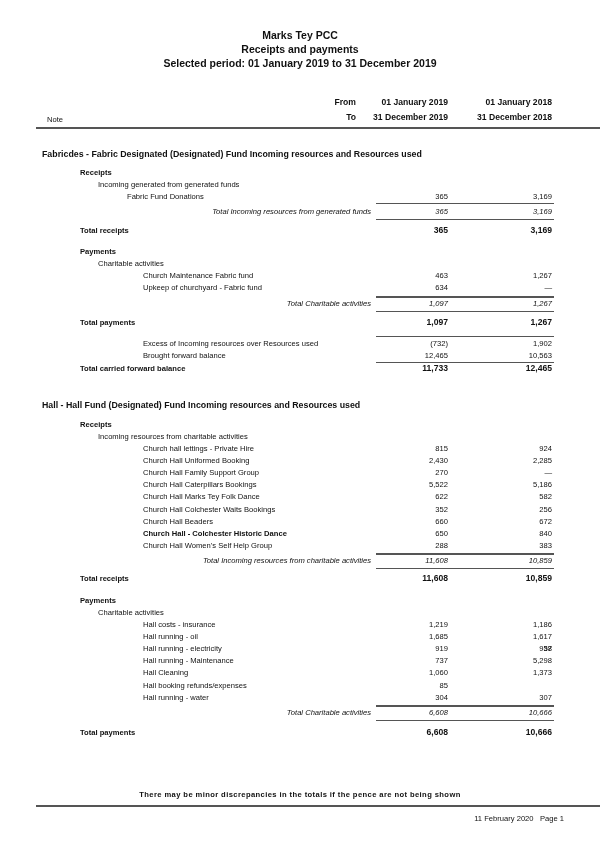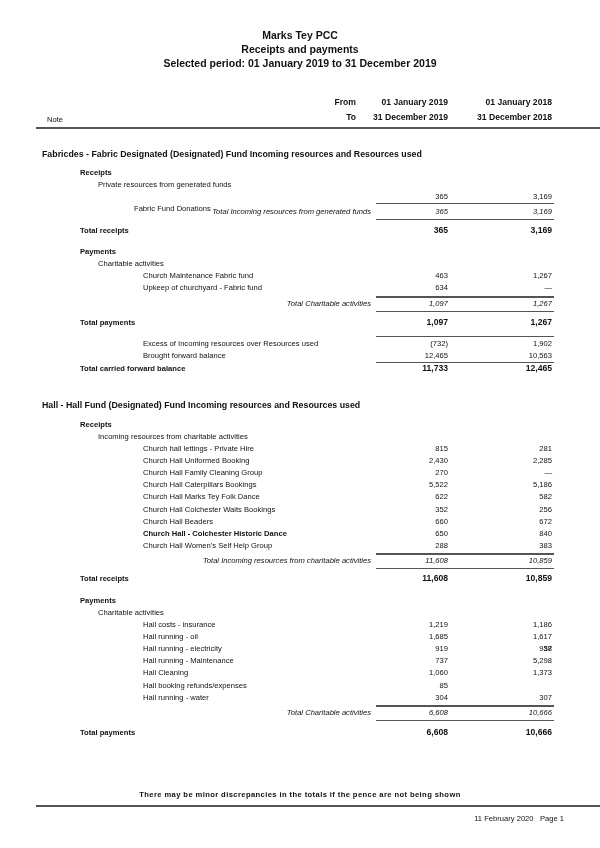--- a/index.html
+++ b/index.html
@@ -33,7 +33,7 @@
 
 <div class="sec" style="top:149px;">Fabricdes - Fabric Designated (Designated) Fund Incoming resources and Resources used</div>
 <div class="abs b s8" style="left:80px;top:168px;">Receipts</div>
-<div class="abs s8" style="left:98px;top:180px;">Private resources from generated funds</div>
+<div class="abs s8" style="left:98px;top:180px;">Incoming generated from generated funds</div>
 <div>
   <div class="abs s8" style="left:134px;top:192px;margin-top:12px;">Fabric Fund Donations</div>
   <div class="r1 s8" style="top:192px;">365</div>

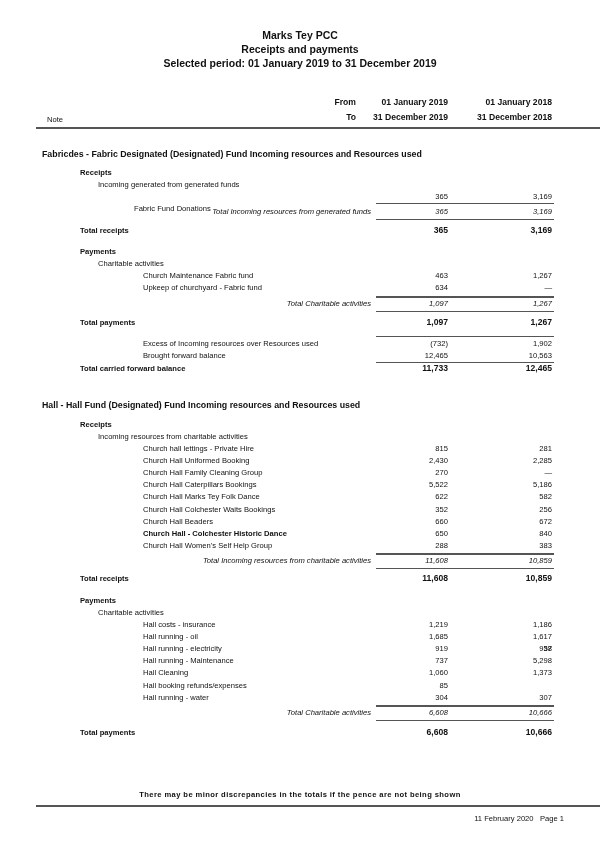--- a/index.html
+++ b/index.html
@@ -35,7 +35,7 @@
 <div class="abs b s8" style="left:80px;top:168px;">Receipts</div>
 <div class="abs s8" style="left:98px;top:180px;">Incoming generated from generated funds</div>
 <div>
-  <div class="abs s8" style="left:134px;top:192px;margin-top:12px;">Fabric Fund Donations</div>
+  <div class="abs s8" style="left:127px;top:192px;">Fabric Fund Donations</div>
   <div class="r1 s8" style="top:192px;">365</div>
   <div class="r2 s8" style="top:192px;">3,169</div>
 </div>

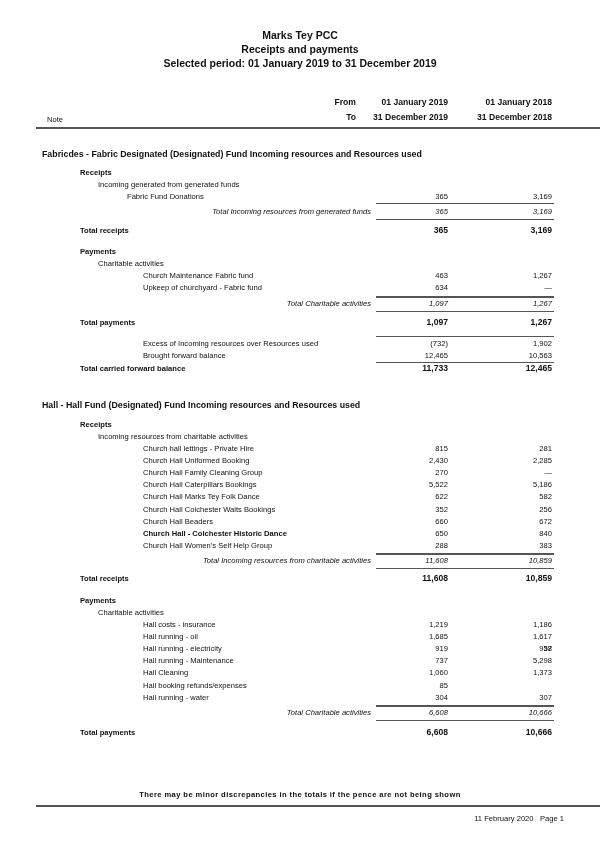--- a/index.html
+++ b/index.html
@@ -88,7 +88,7 @@
     <div>
       <div class="abs s8" style="left:143px;top:444px;">Church hall lettings - Private Hire</div>
       <div class="r1 s8" style="top:444px;">815</div>
-      <div class="r2 s8" style="top:444px;">281</div>
+      <div class="r2 s8" style="top:444px;">924</div>
     </div>
     <div>
       <div class="abs s8" style="left:143px;top:456.1px;">Church Hall Uniformed Booking</div>

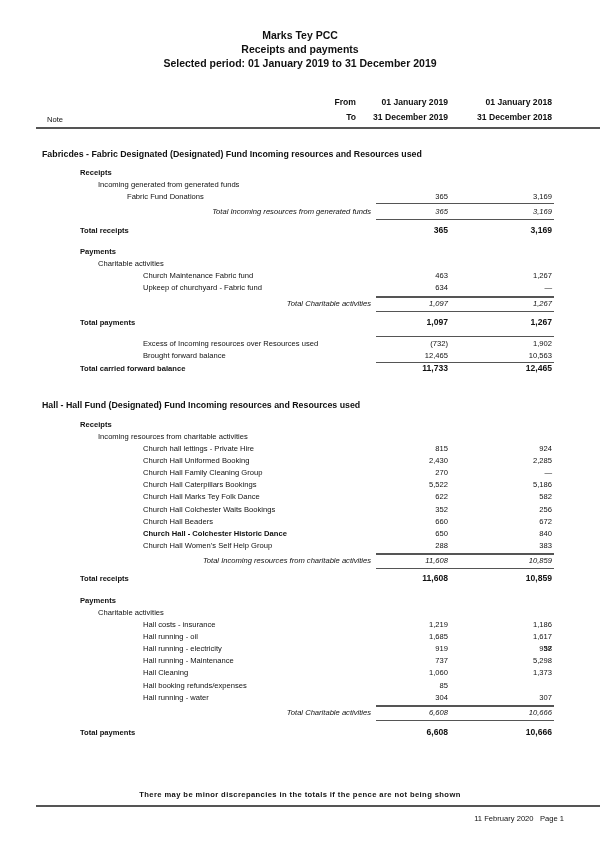--- a/index.html
+++ b/index.html
@@ -96,7 +96,7 @@
       <div class="r2 s8" style="top:456.1px;">2,285</div>
     </div>
     <div>
-      <div class="abs s8" style="left:143px;top:468.2px;">Church Hall Family Cleaning Group</div>
+      <div class="abs s8" style="left:143px;top:468.2px;">Church Hall Family Support Group</div>
       <div class="r1 s8" style="top:468.2px;">270</div>
       <div class="r2 s8" style="top:468.2px;">—</div>
     </div>

